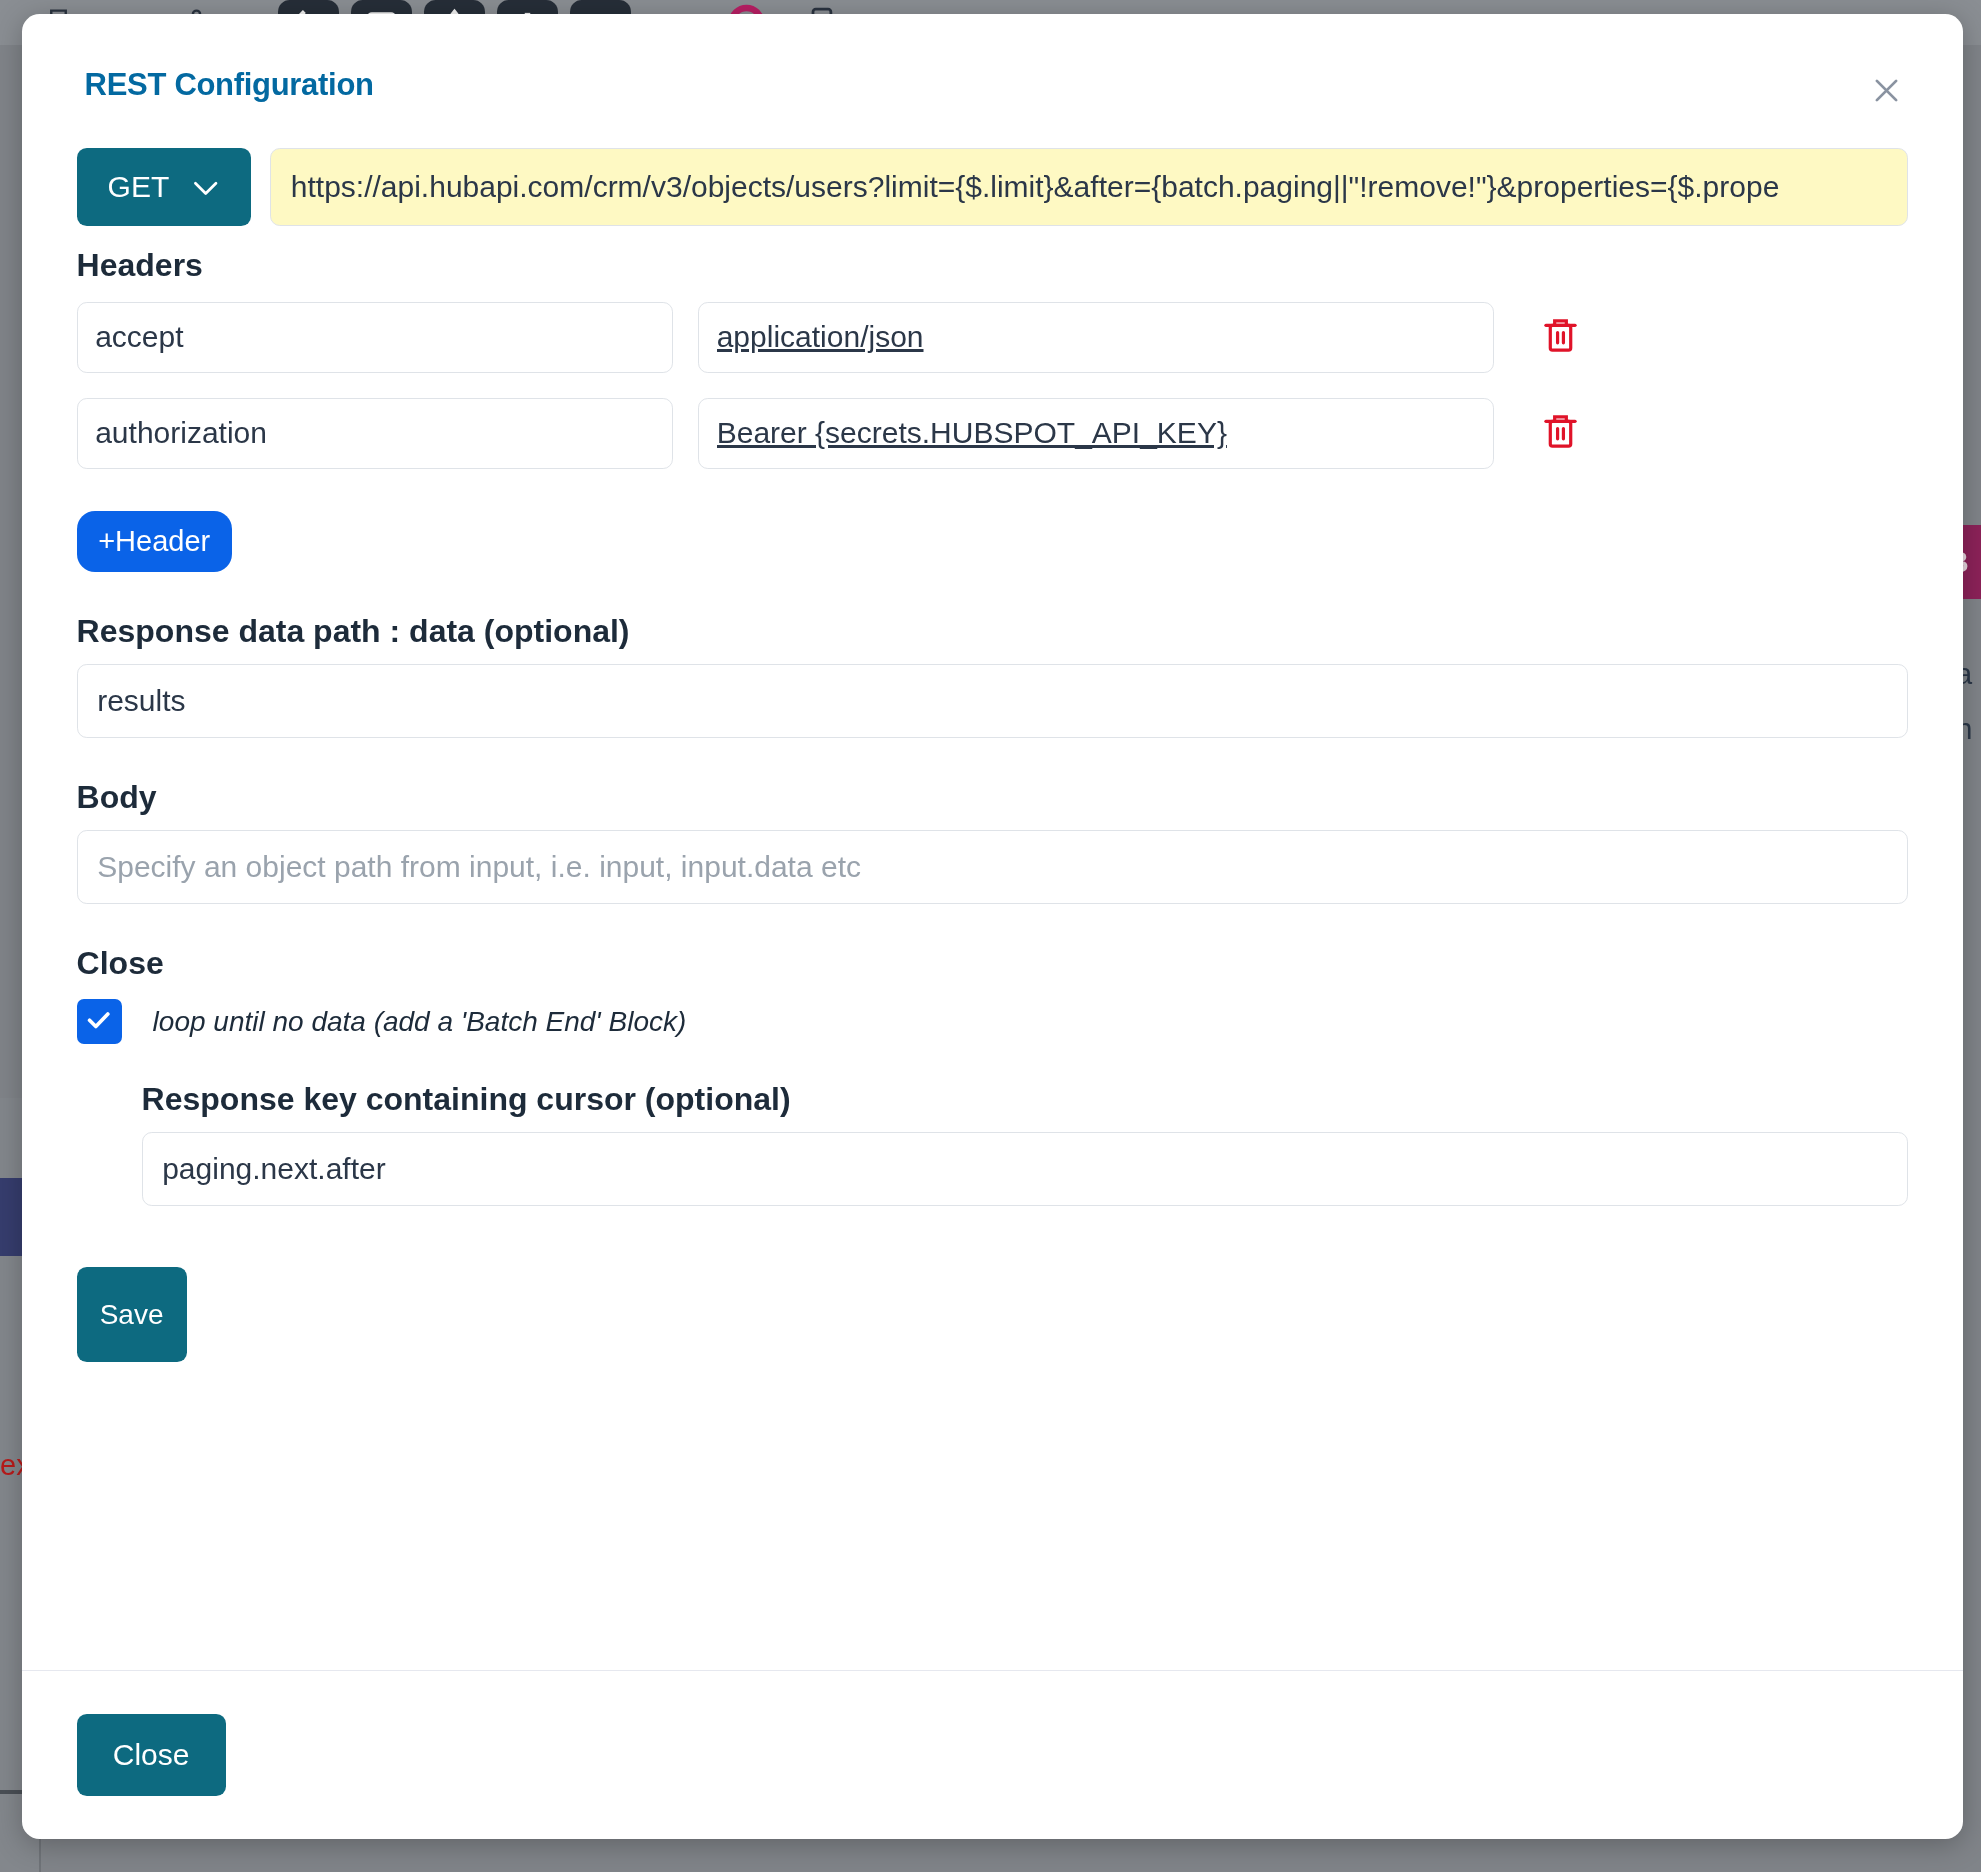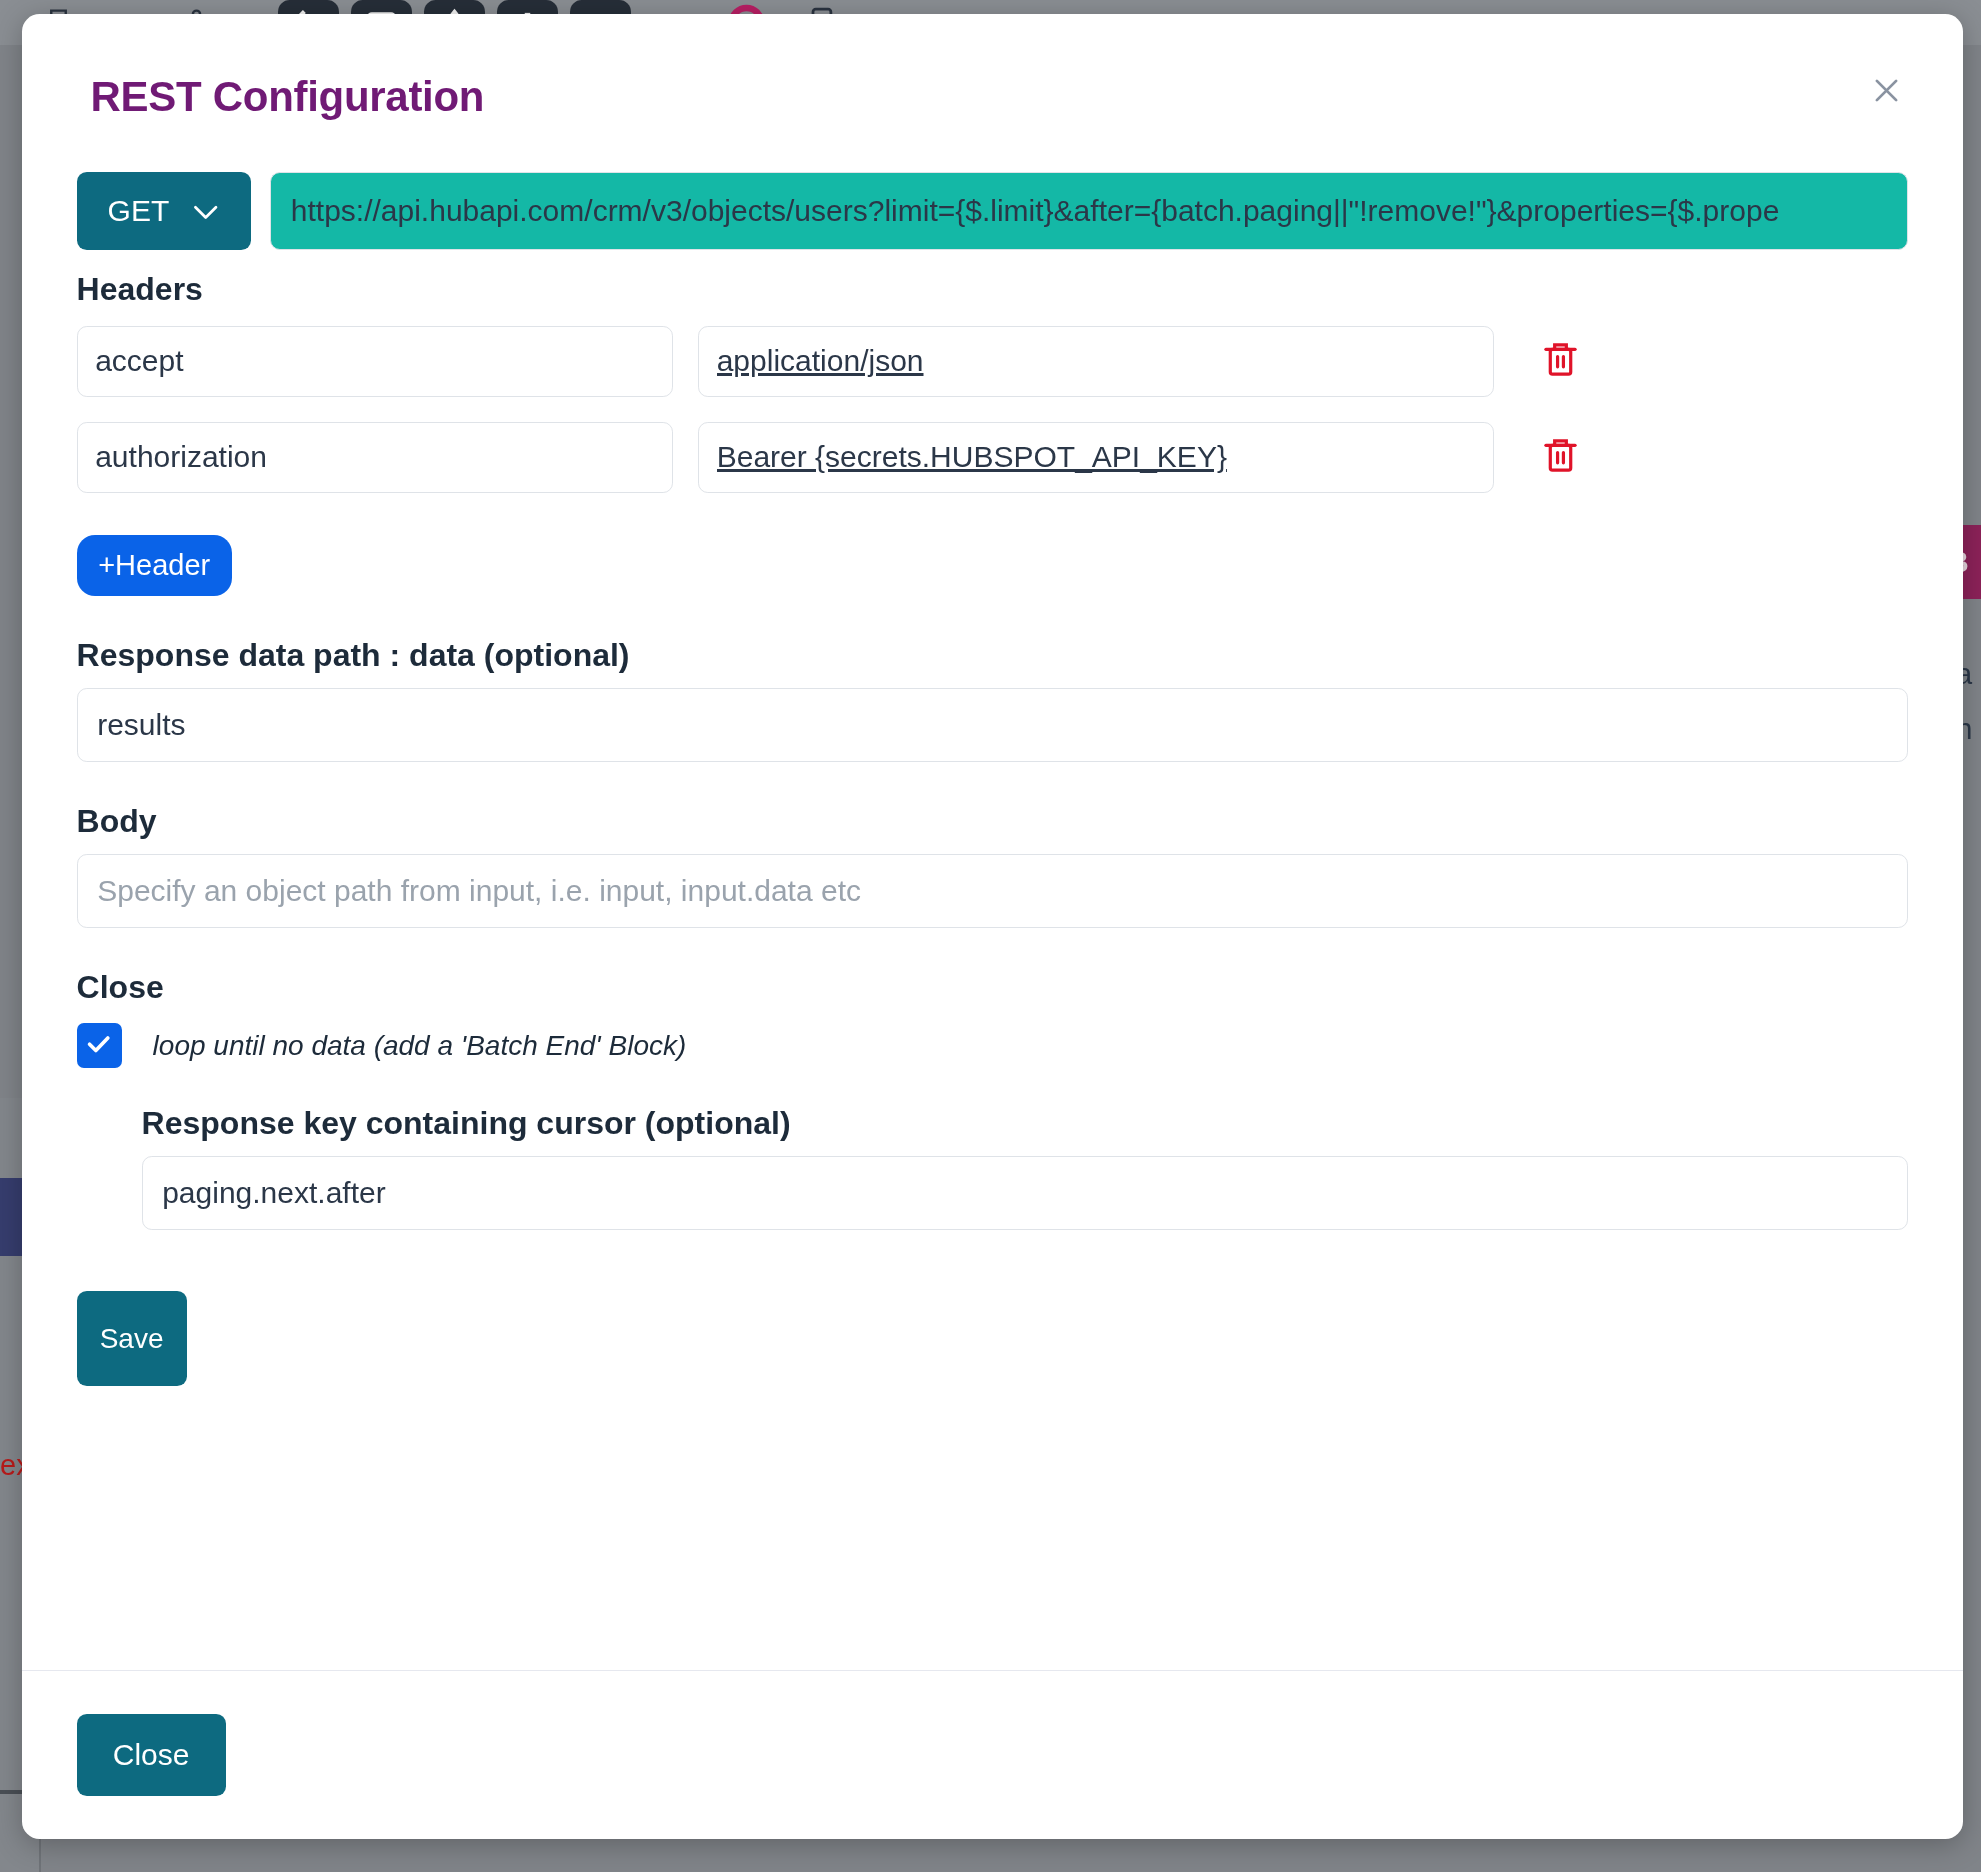--- a/index.html
+++ b/index.html
@@ -96,11 +96,11 @@
     flex: 0 0 auto;
   }
   .modal-title {
-    font-size: 42px;
+    font-size: 31px;
     font-weight: 700;
-    color: #701a75;
+    color: #0369a1;
     letter-spacing: -0.3px;
-    margin: 14px;
+    margin: 8px;
   }
   .modal-close {
     position: absolute;

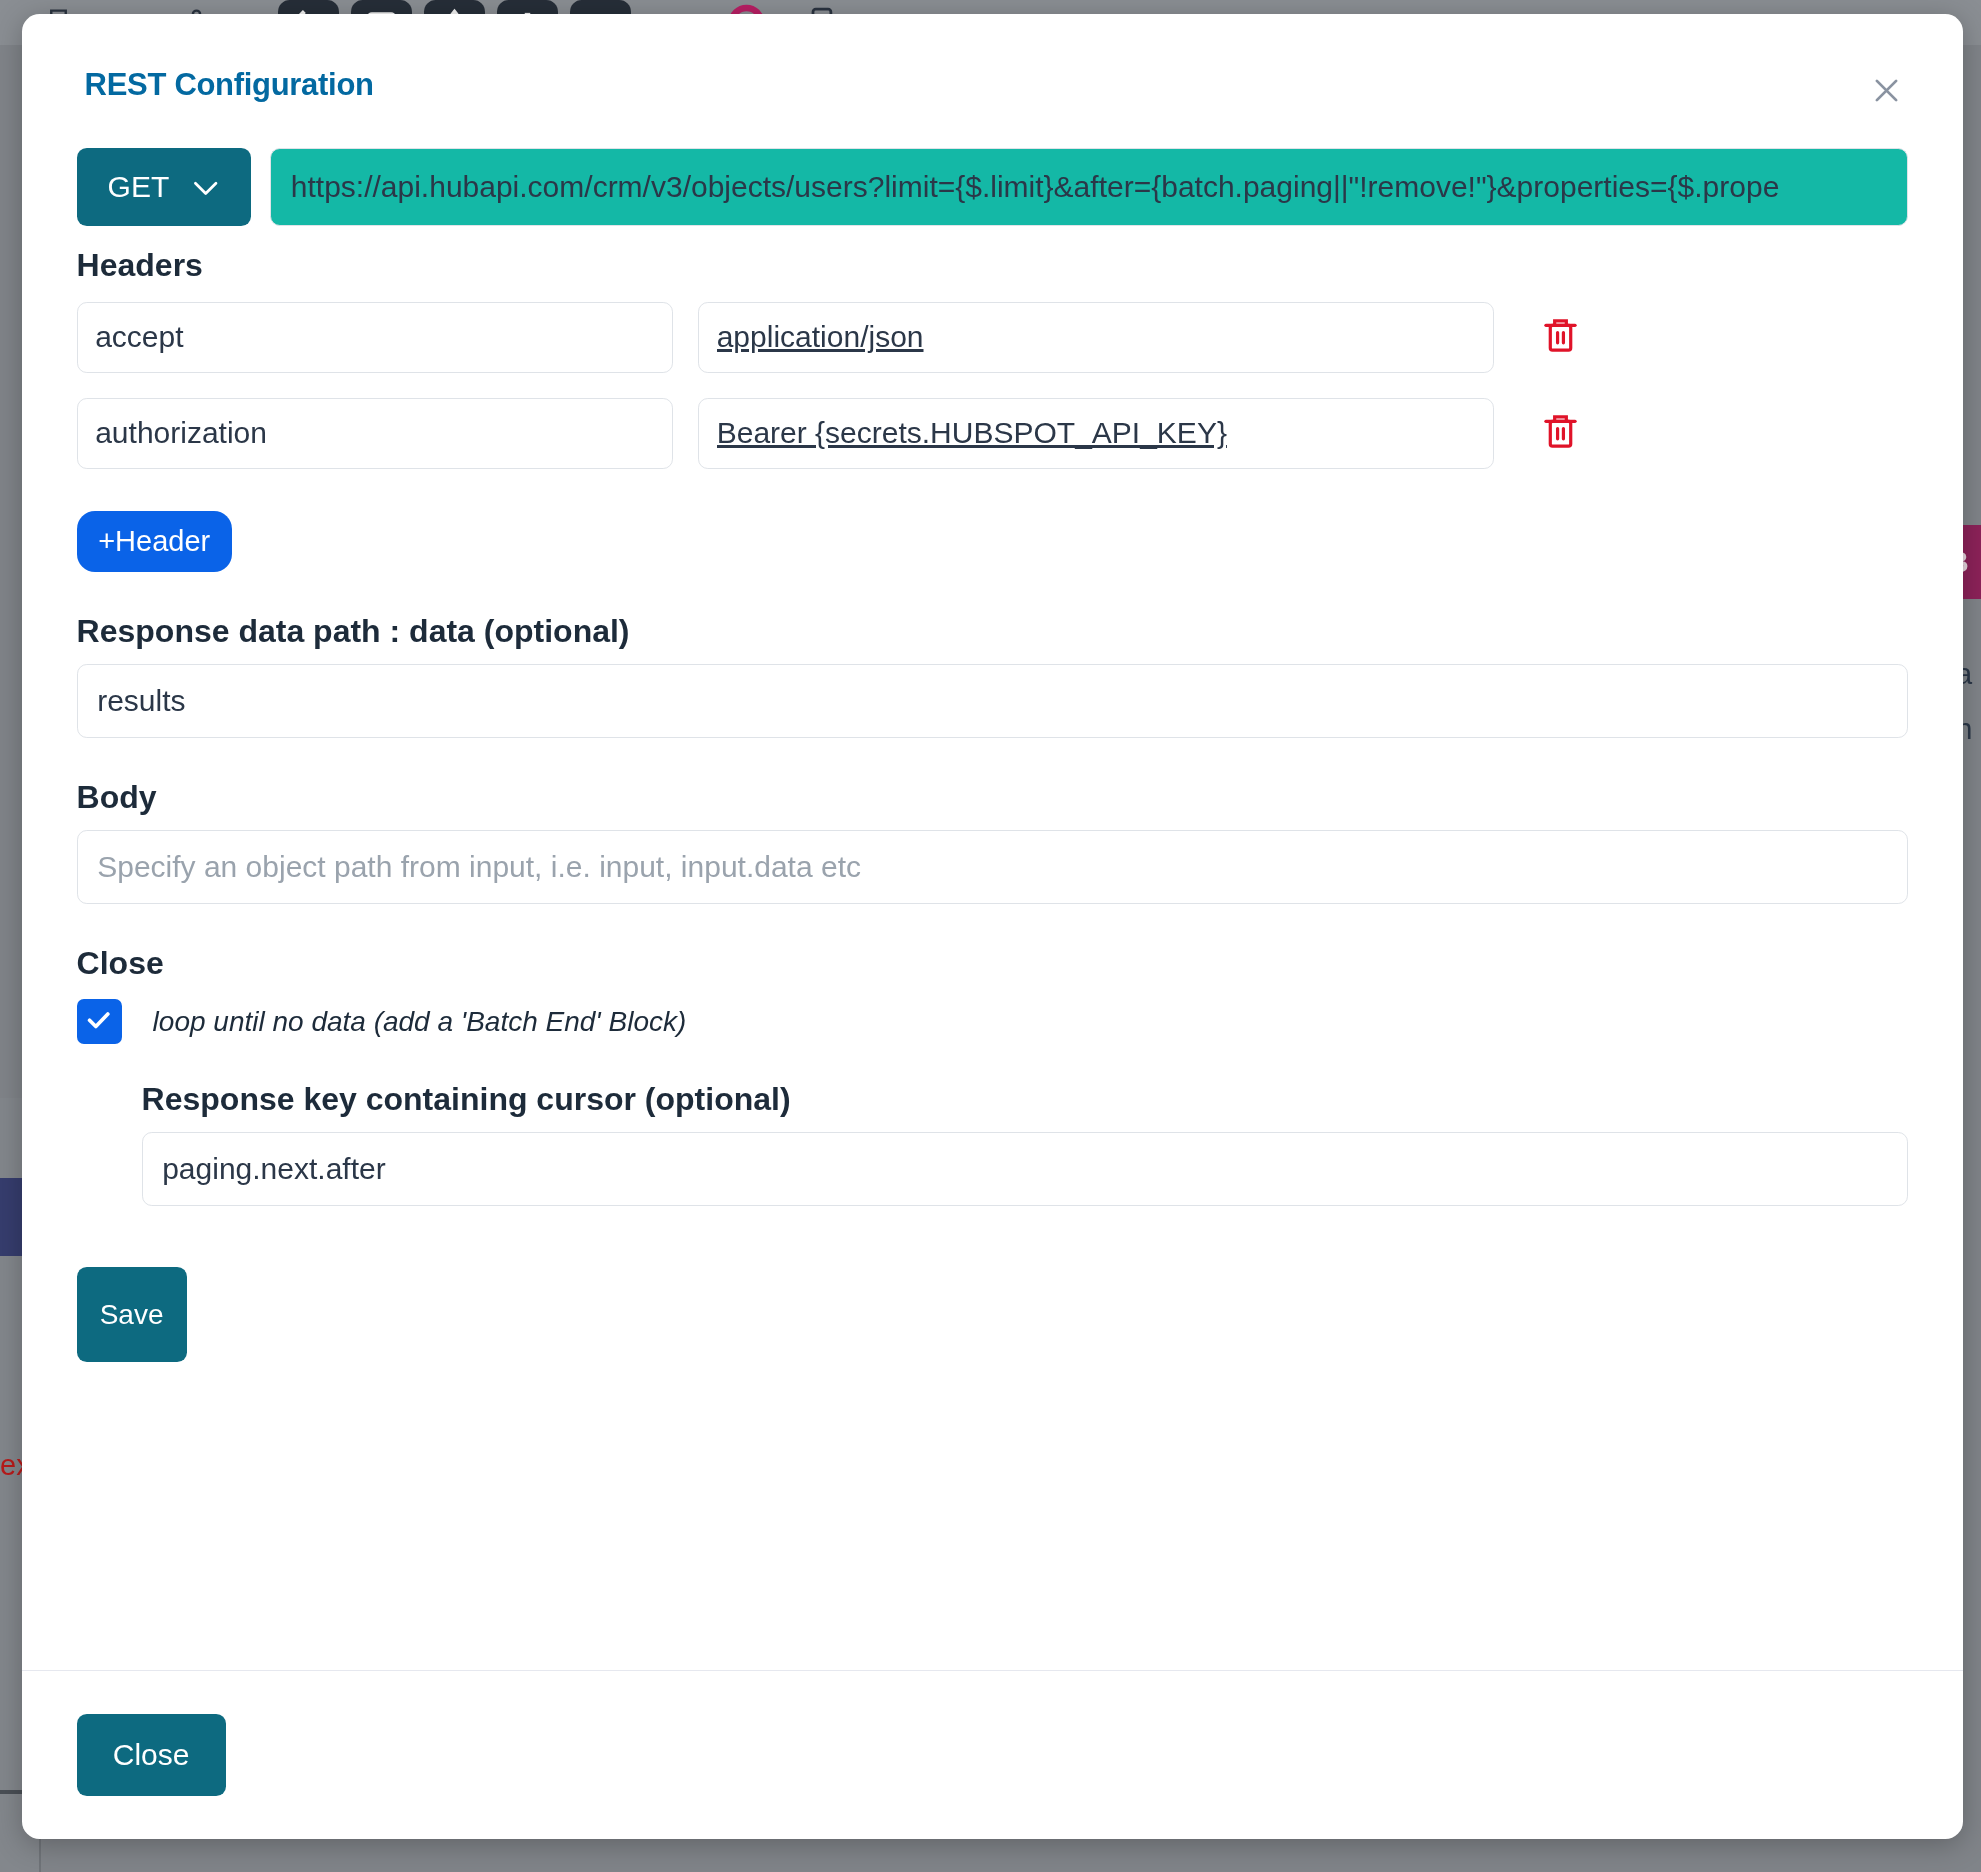--- a/index.html
+++ b/index.html
@@ -145,7 +145,7 @@
     font-size: 30px;
     color: #2b3748;
     font-family: "Liberation Sans", sans-serif;
-    background: #14b8a6;
+    background: #fef9c3;
     min-width: 0;
   }
 

